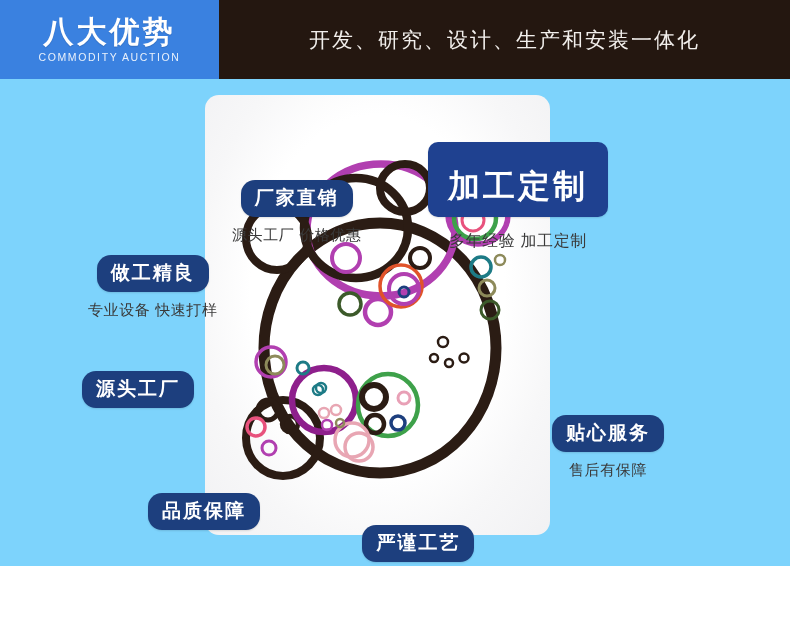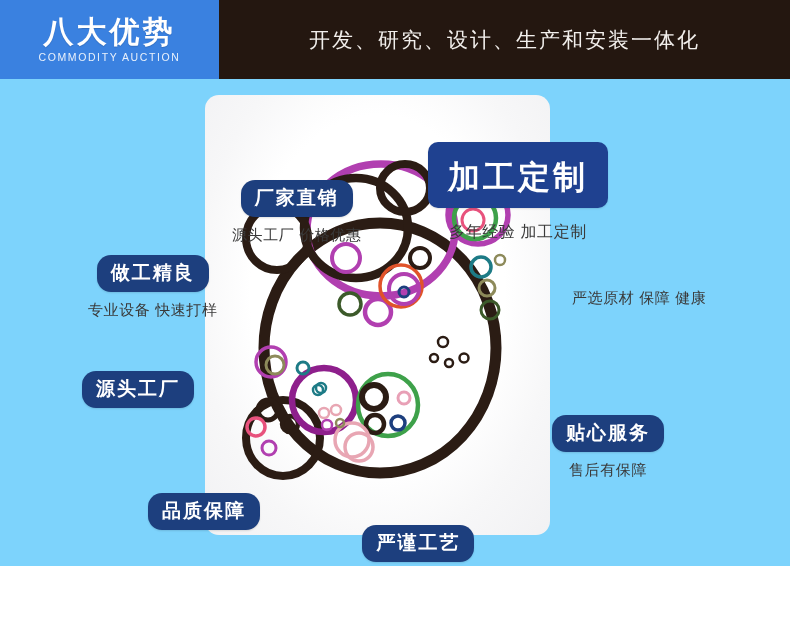--- a/index.html
+++ b/index.html
@@ -61,7 +61,7 @@
   }
   .badge.sm{font-size:19px;padding:5px 14px 6px;border-radius:14px;}
   .badge.lg{
-    font-size:32px;padding:14px 20px 8px;border-radius:10px;
+    font-size:32px;padding:23px 20px 8px;border-radius:10px;
     background:#1f4190;letter-spacing:3px;font-weight:700;
   }
   .sub{

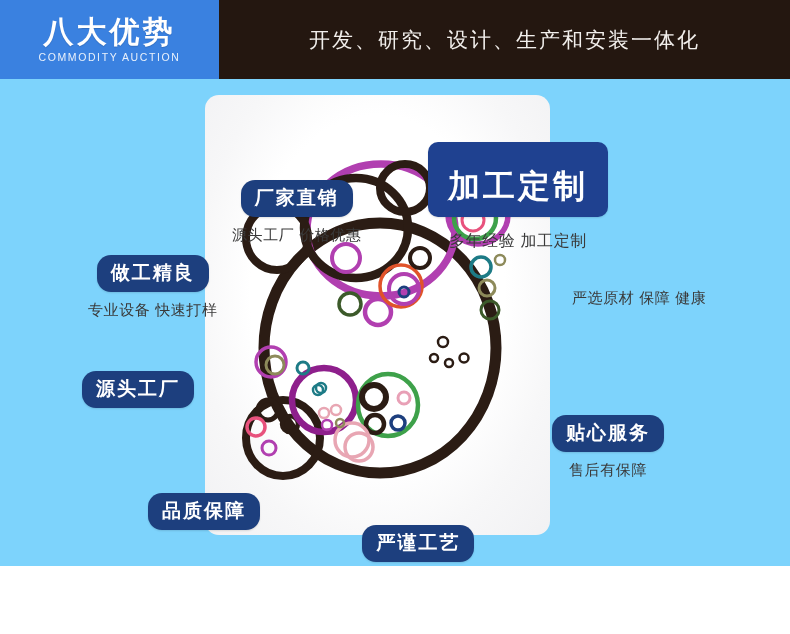--- a/index.html
+++ b/index.html
@@ -187,7 +187,6 @@
   </div>
 
   <div class="feat ctr" id="f-youxuan">
-    <div class="sub">严选原材 保障 健康</div>
   </div>
 
   <div class="feat ctr" id="f-xingjia">

